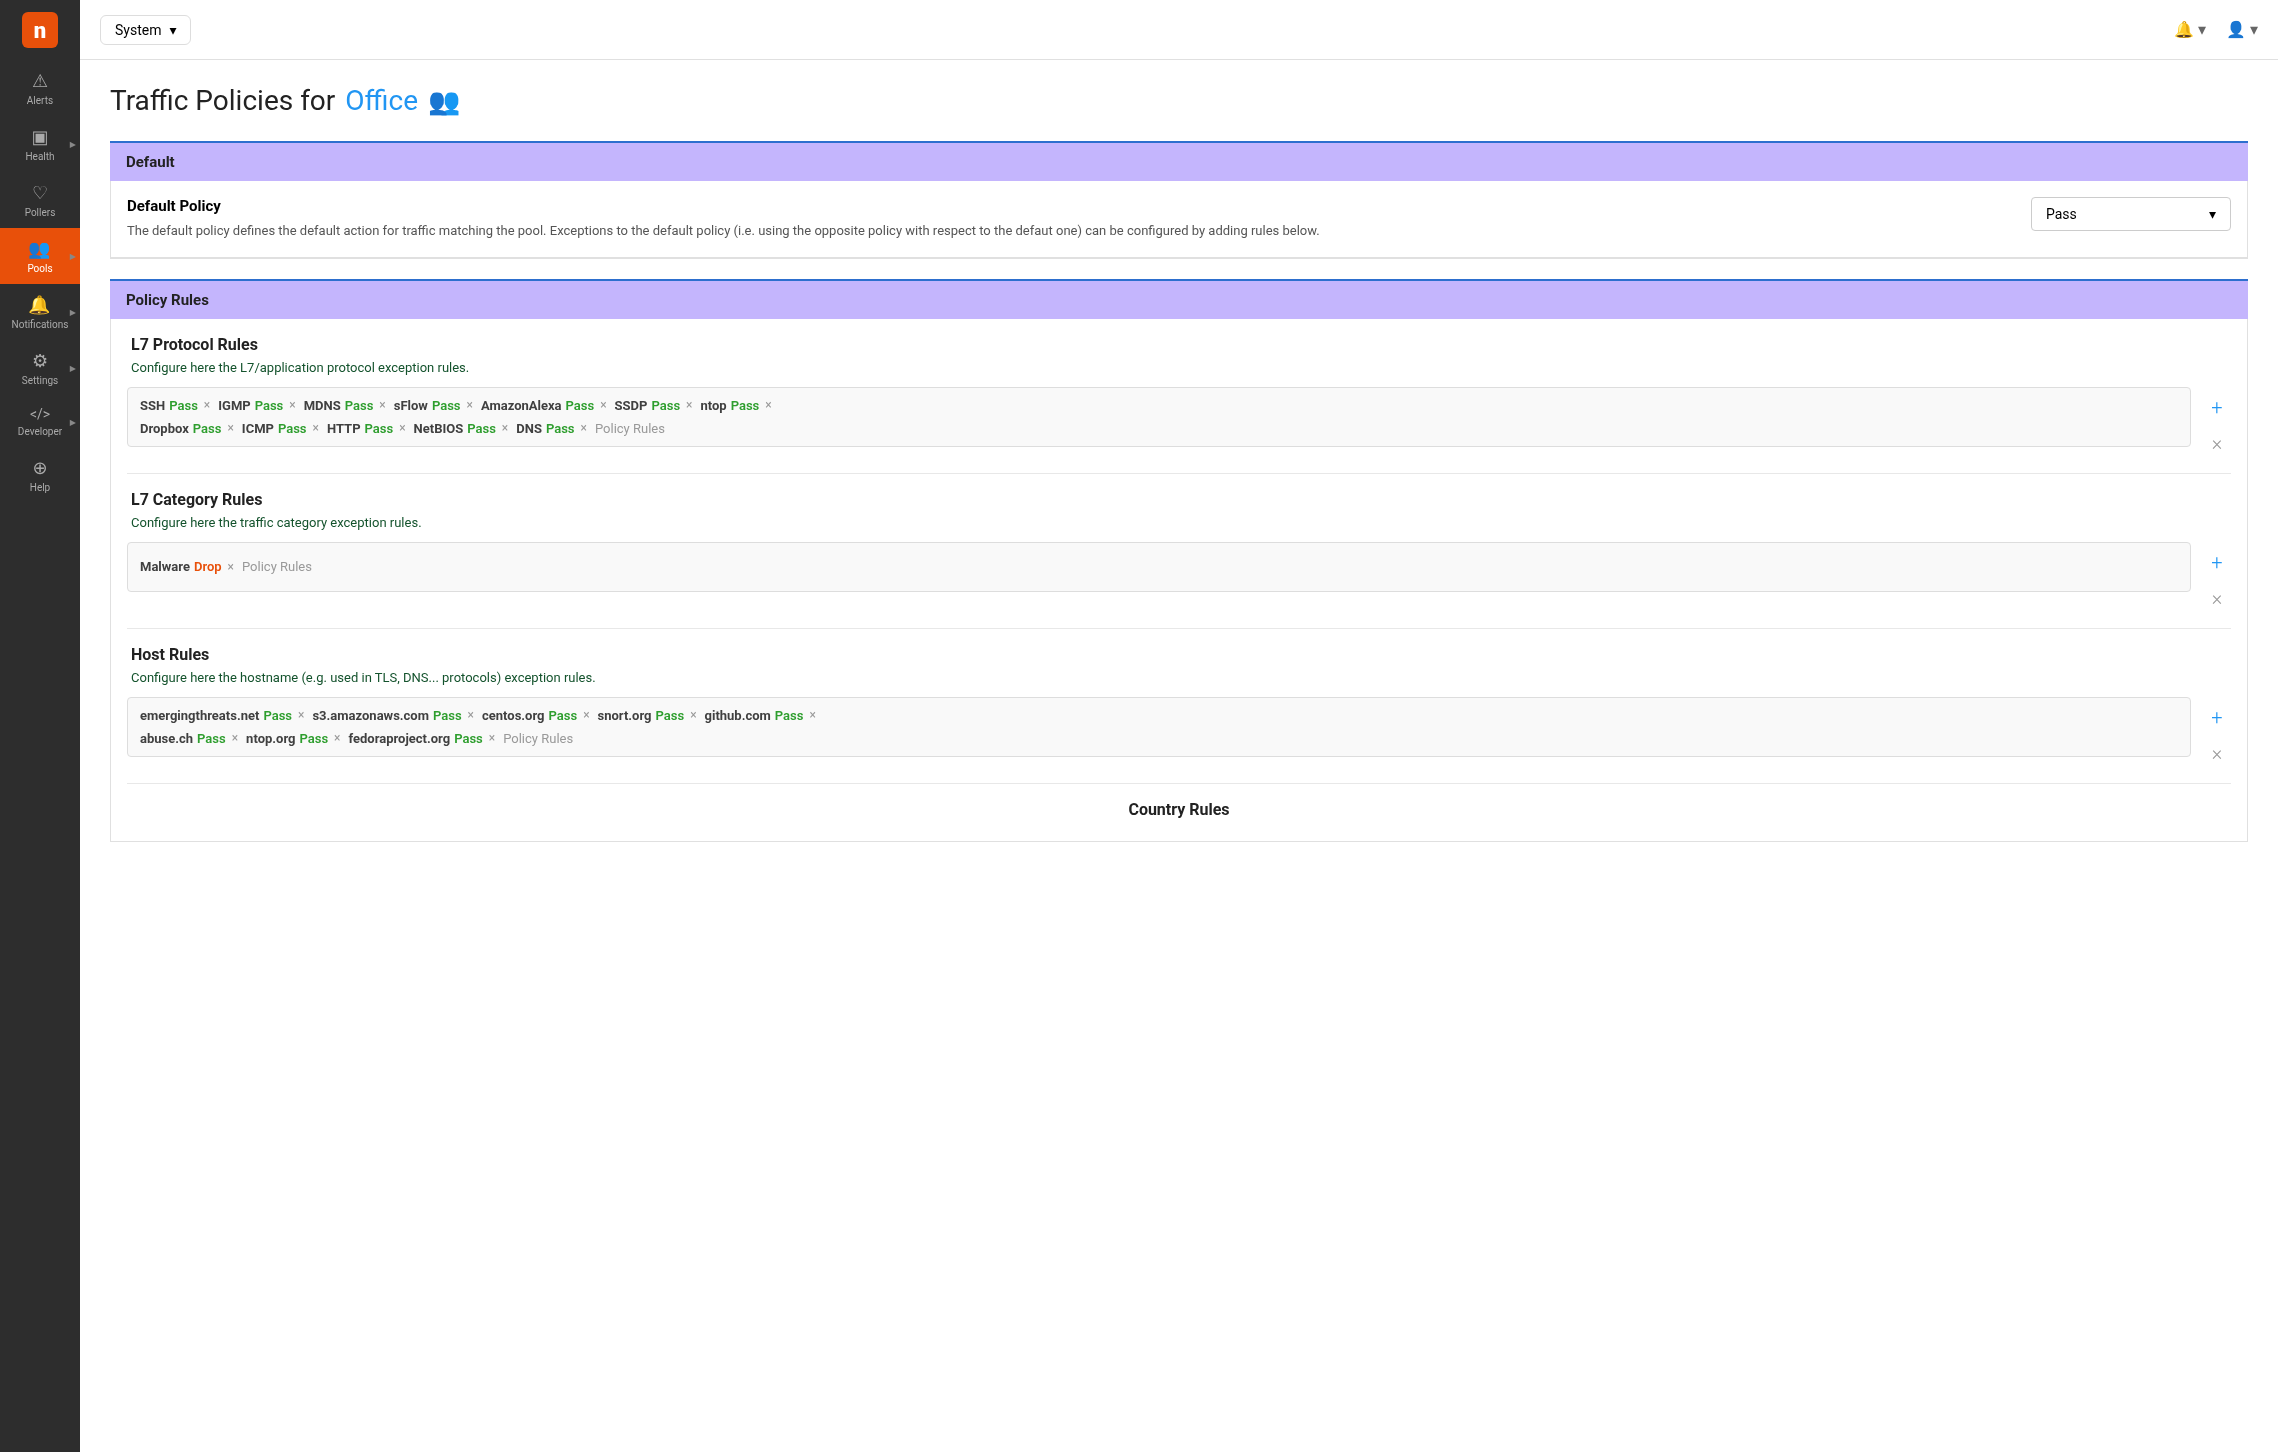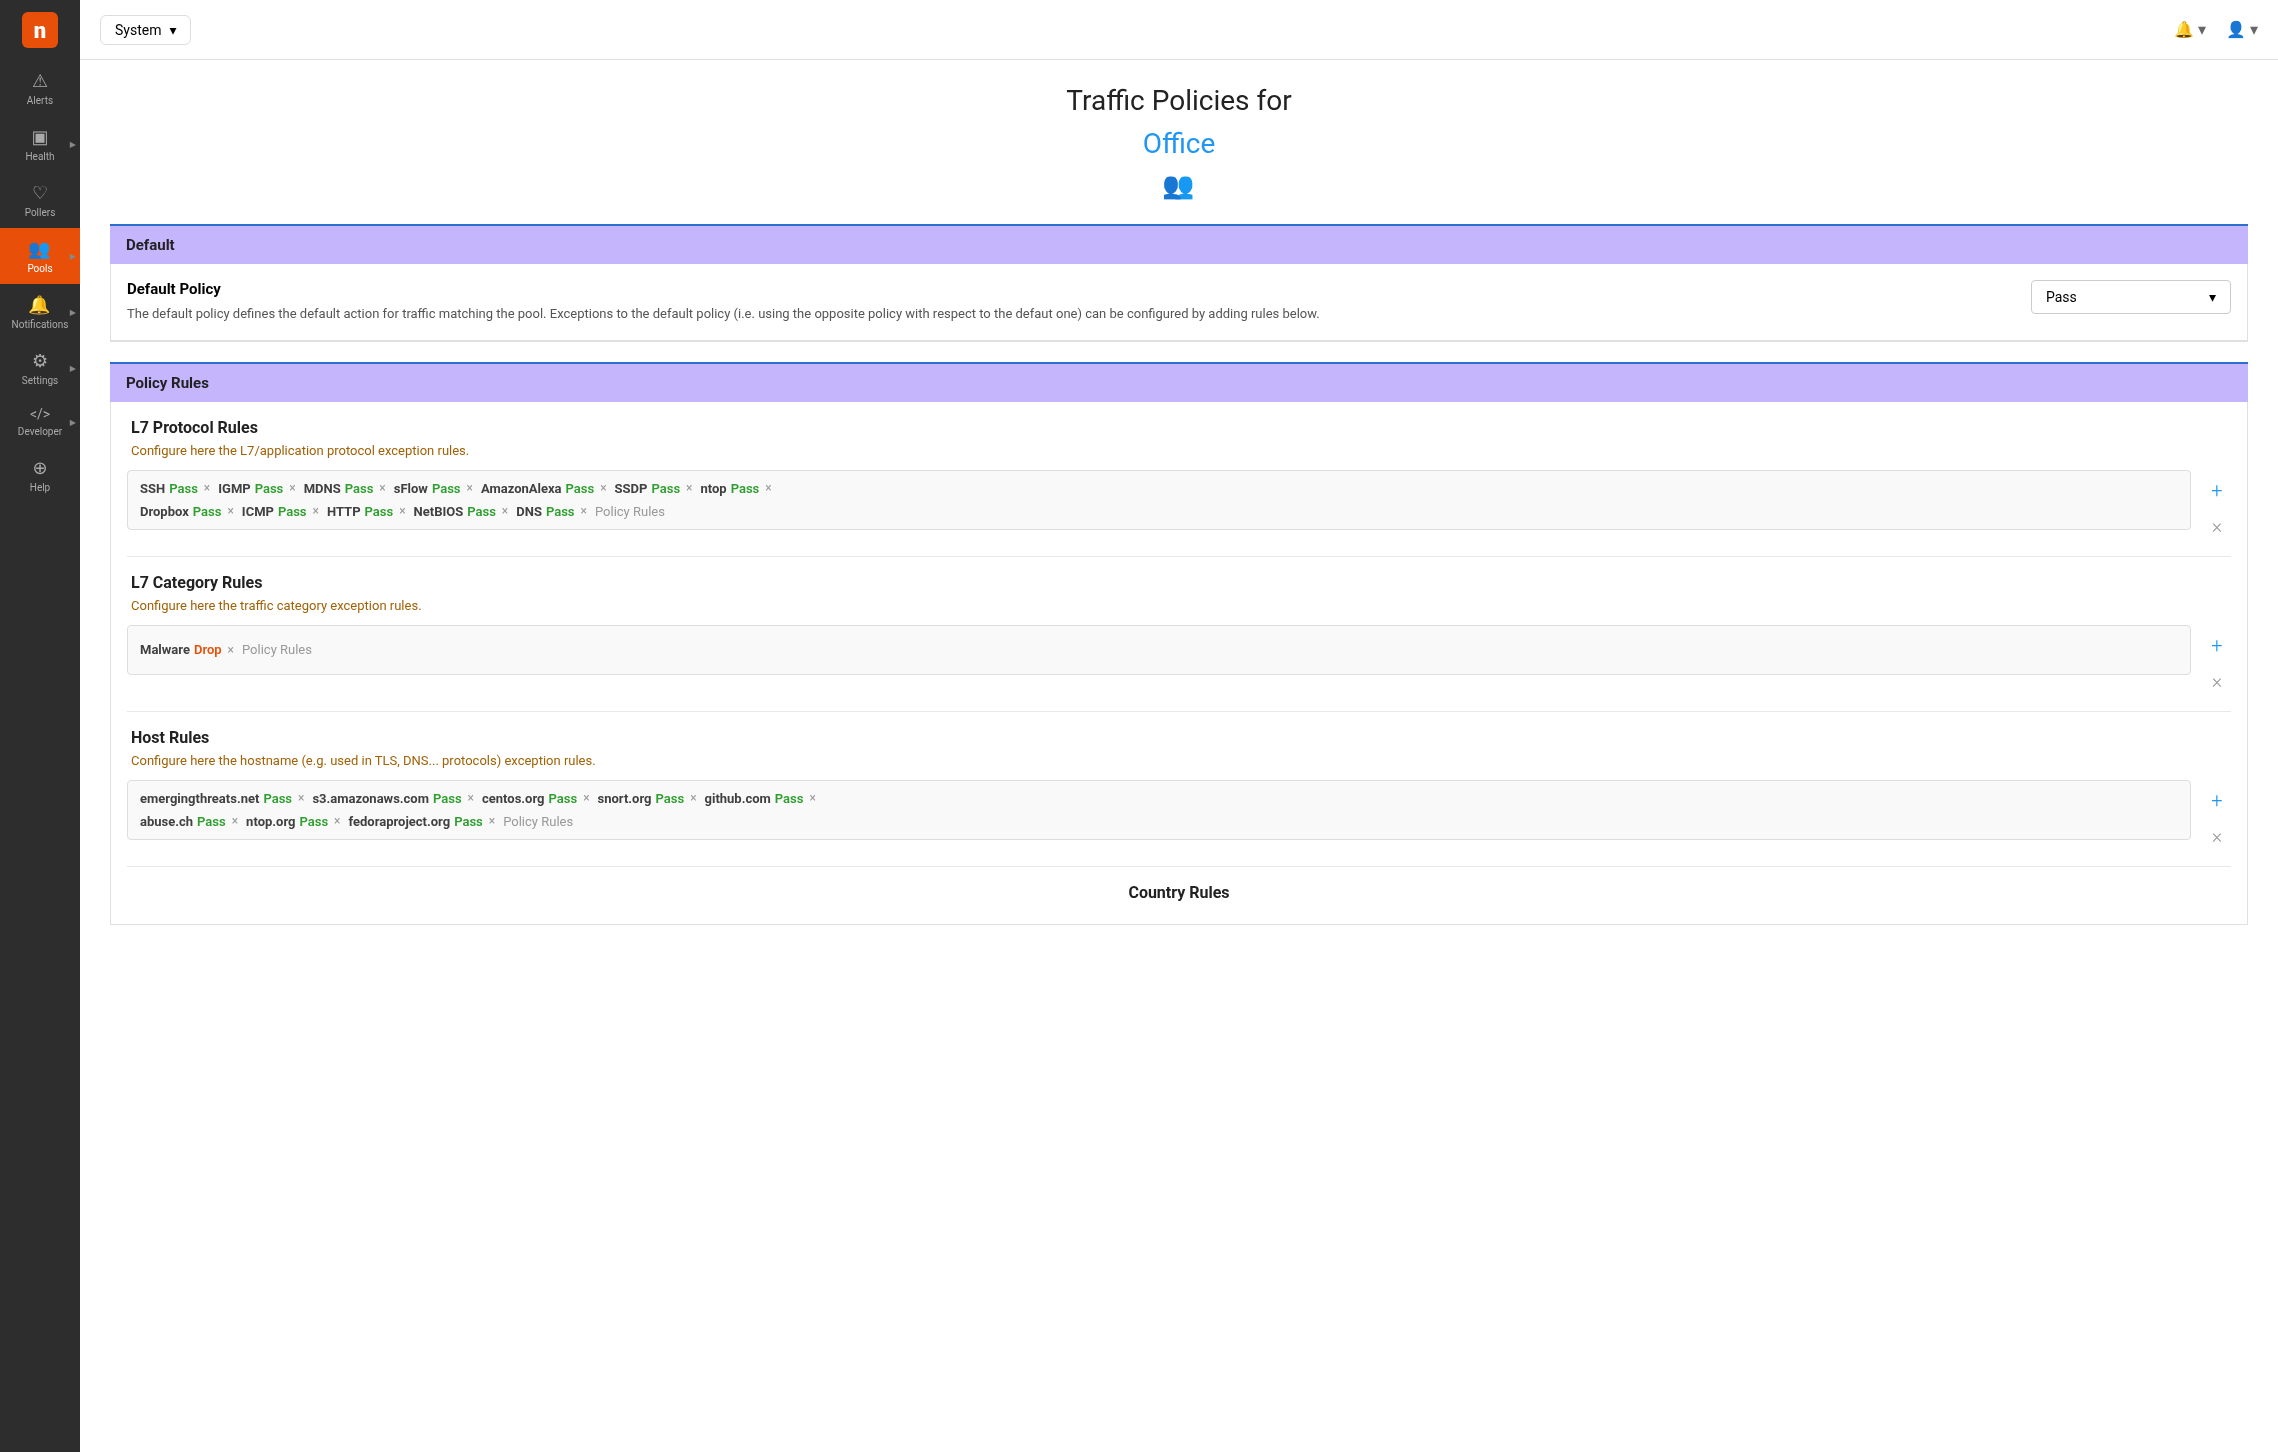--- a/index.html
+++ b/index.html
@@ -117,7 +117,6 @@
       display: flex;
       align-items: center;
       gap: 10px;
-      flex-direction: column;
     }
     .page-title .group-name {
       color: #2196F3;

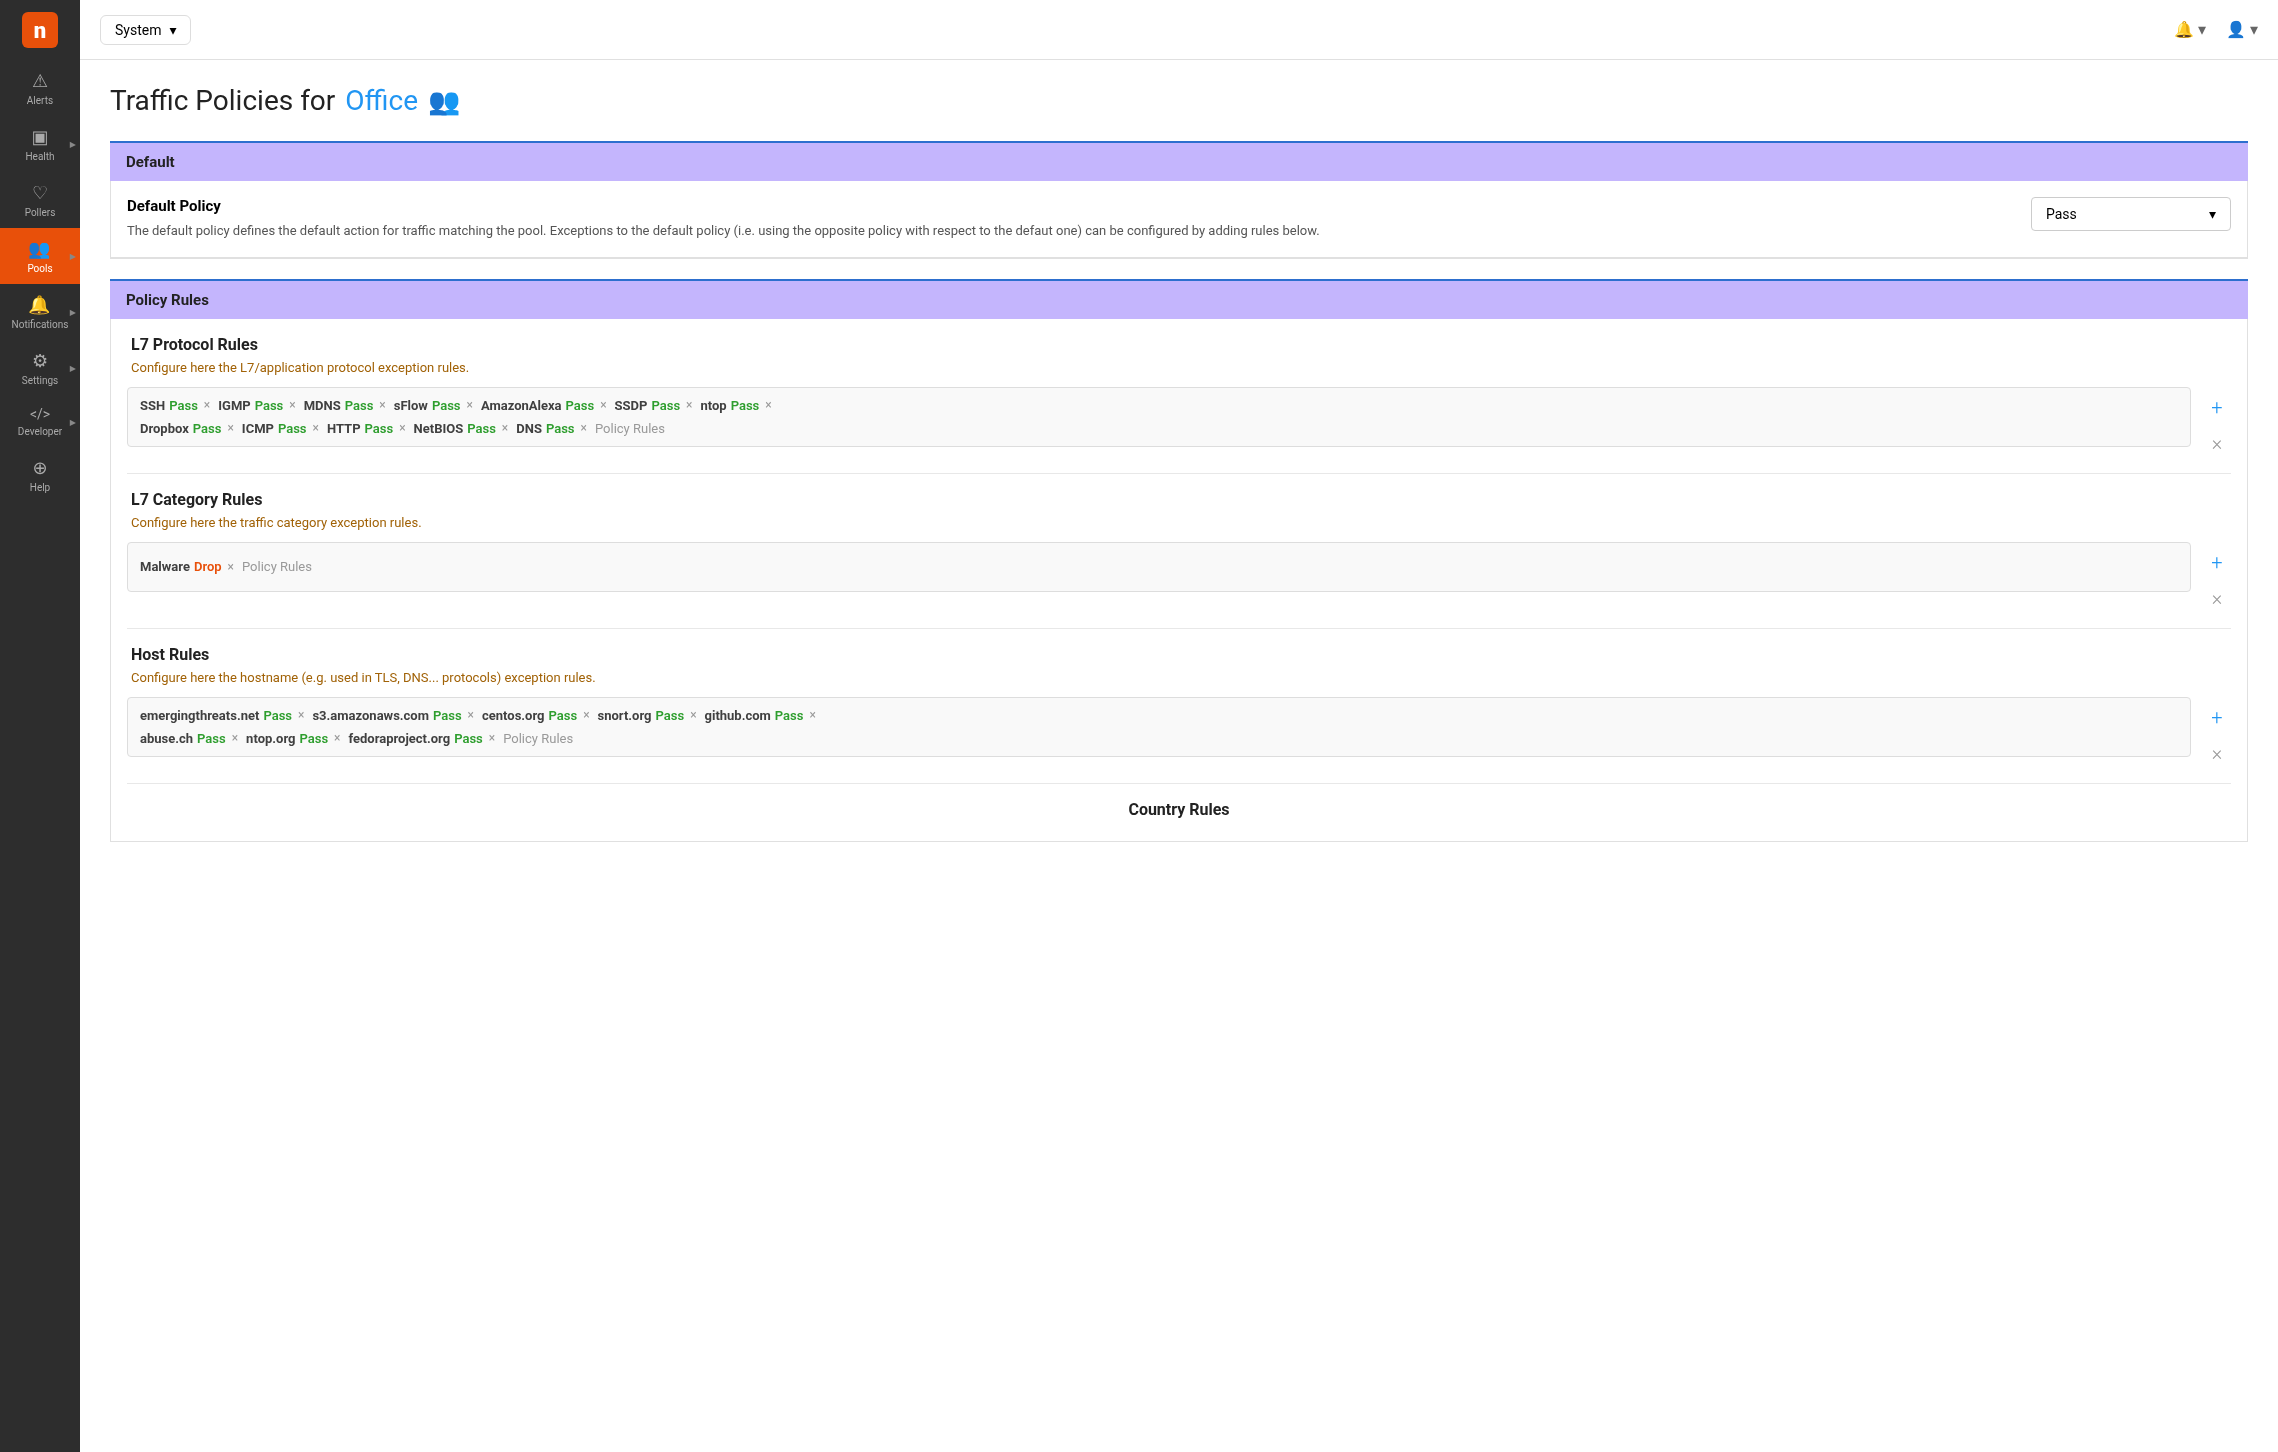--- a/index.html
+++ b/index.html
@@ -189,7 +189,7 @@
     }
     .rules-desc {
       font-size: 13px;
-      color: #a16207;
+      color: #14532d;
       margin-bottom: 12px;
       padding: 0 4px;
     }

